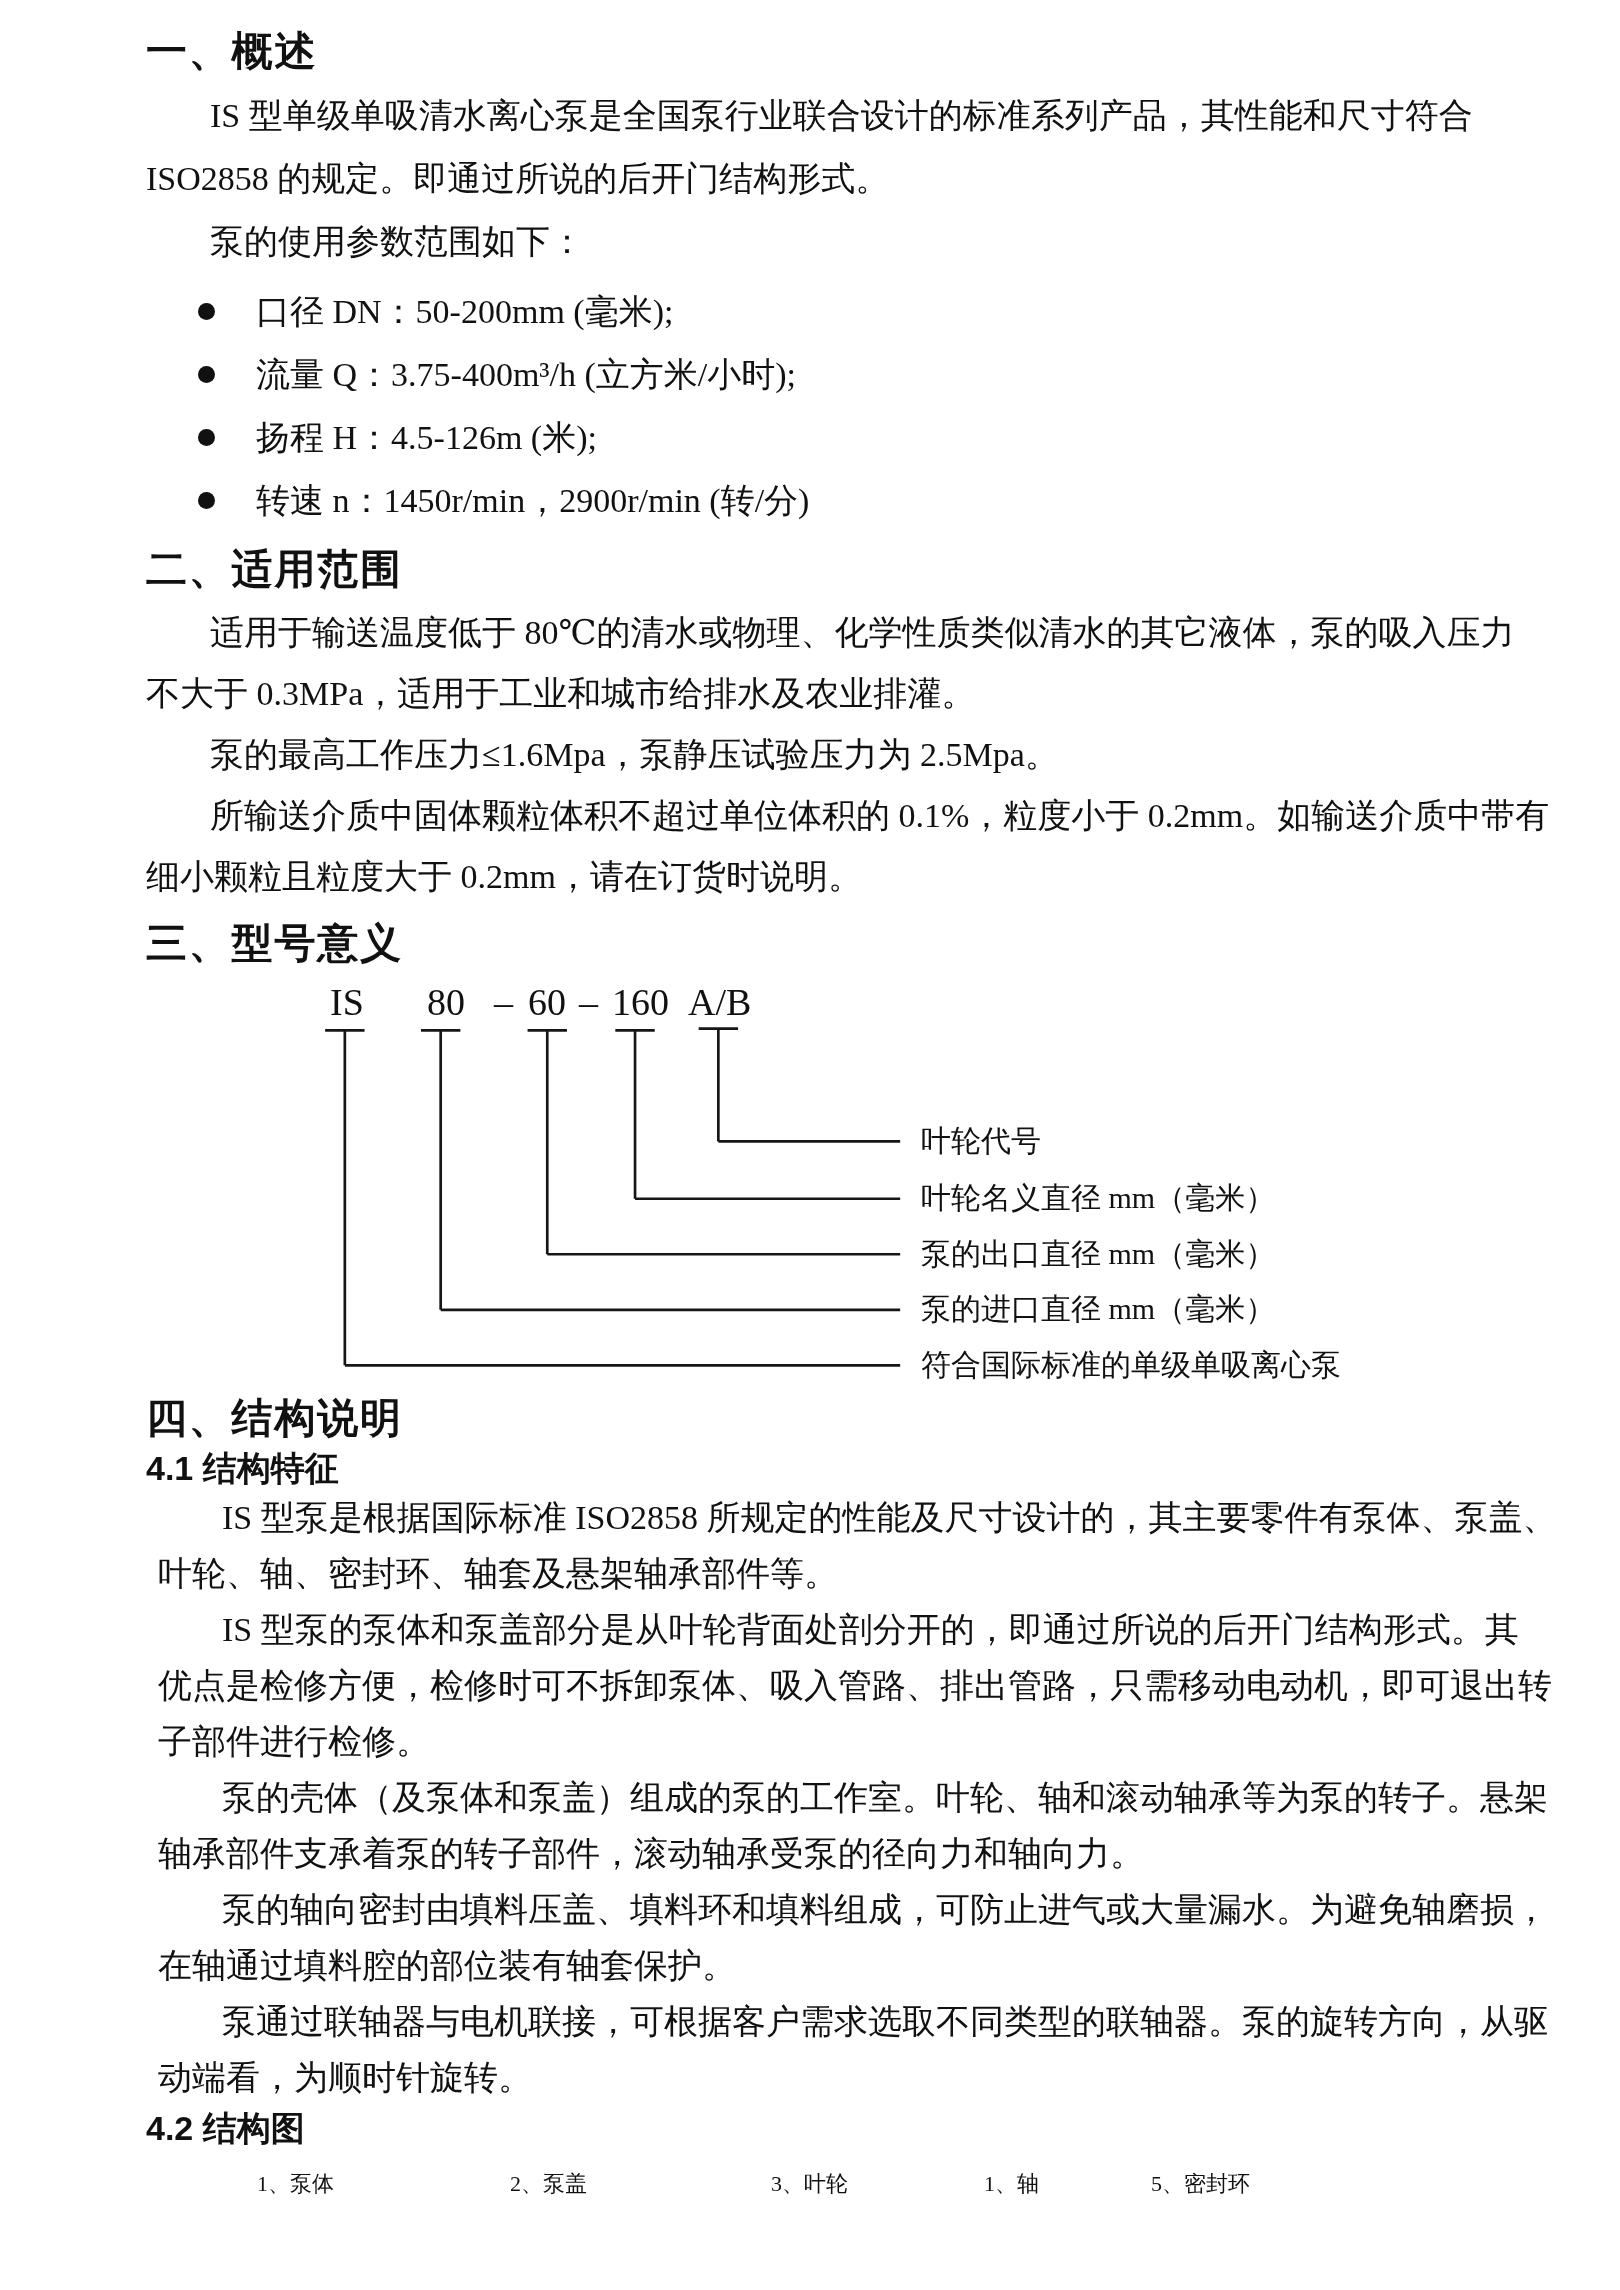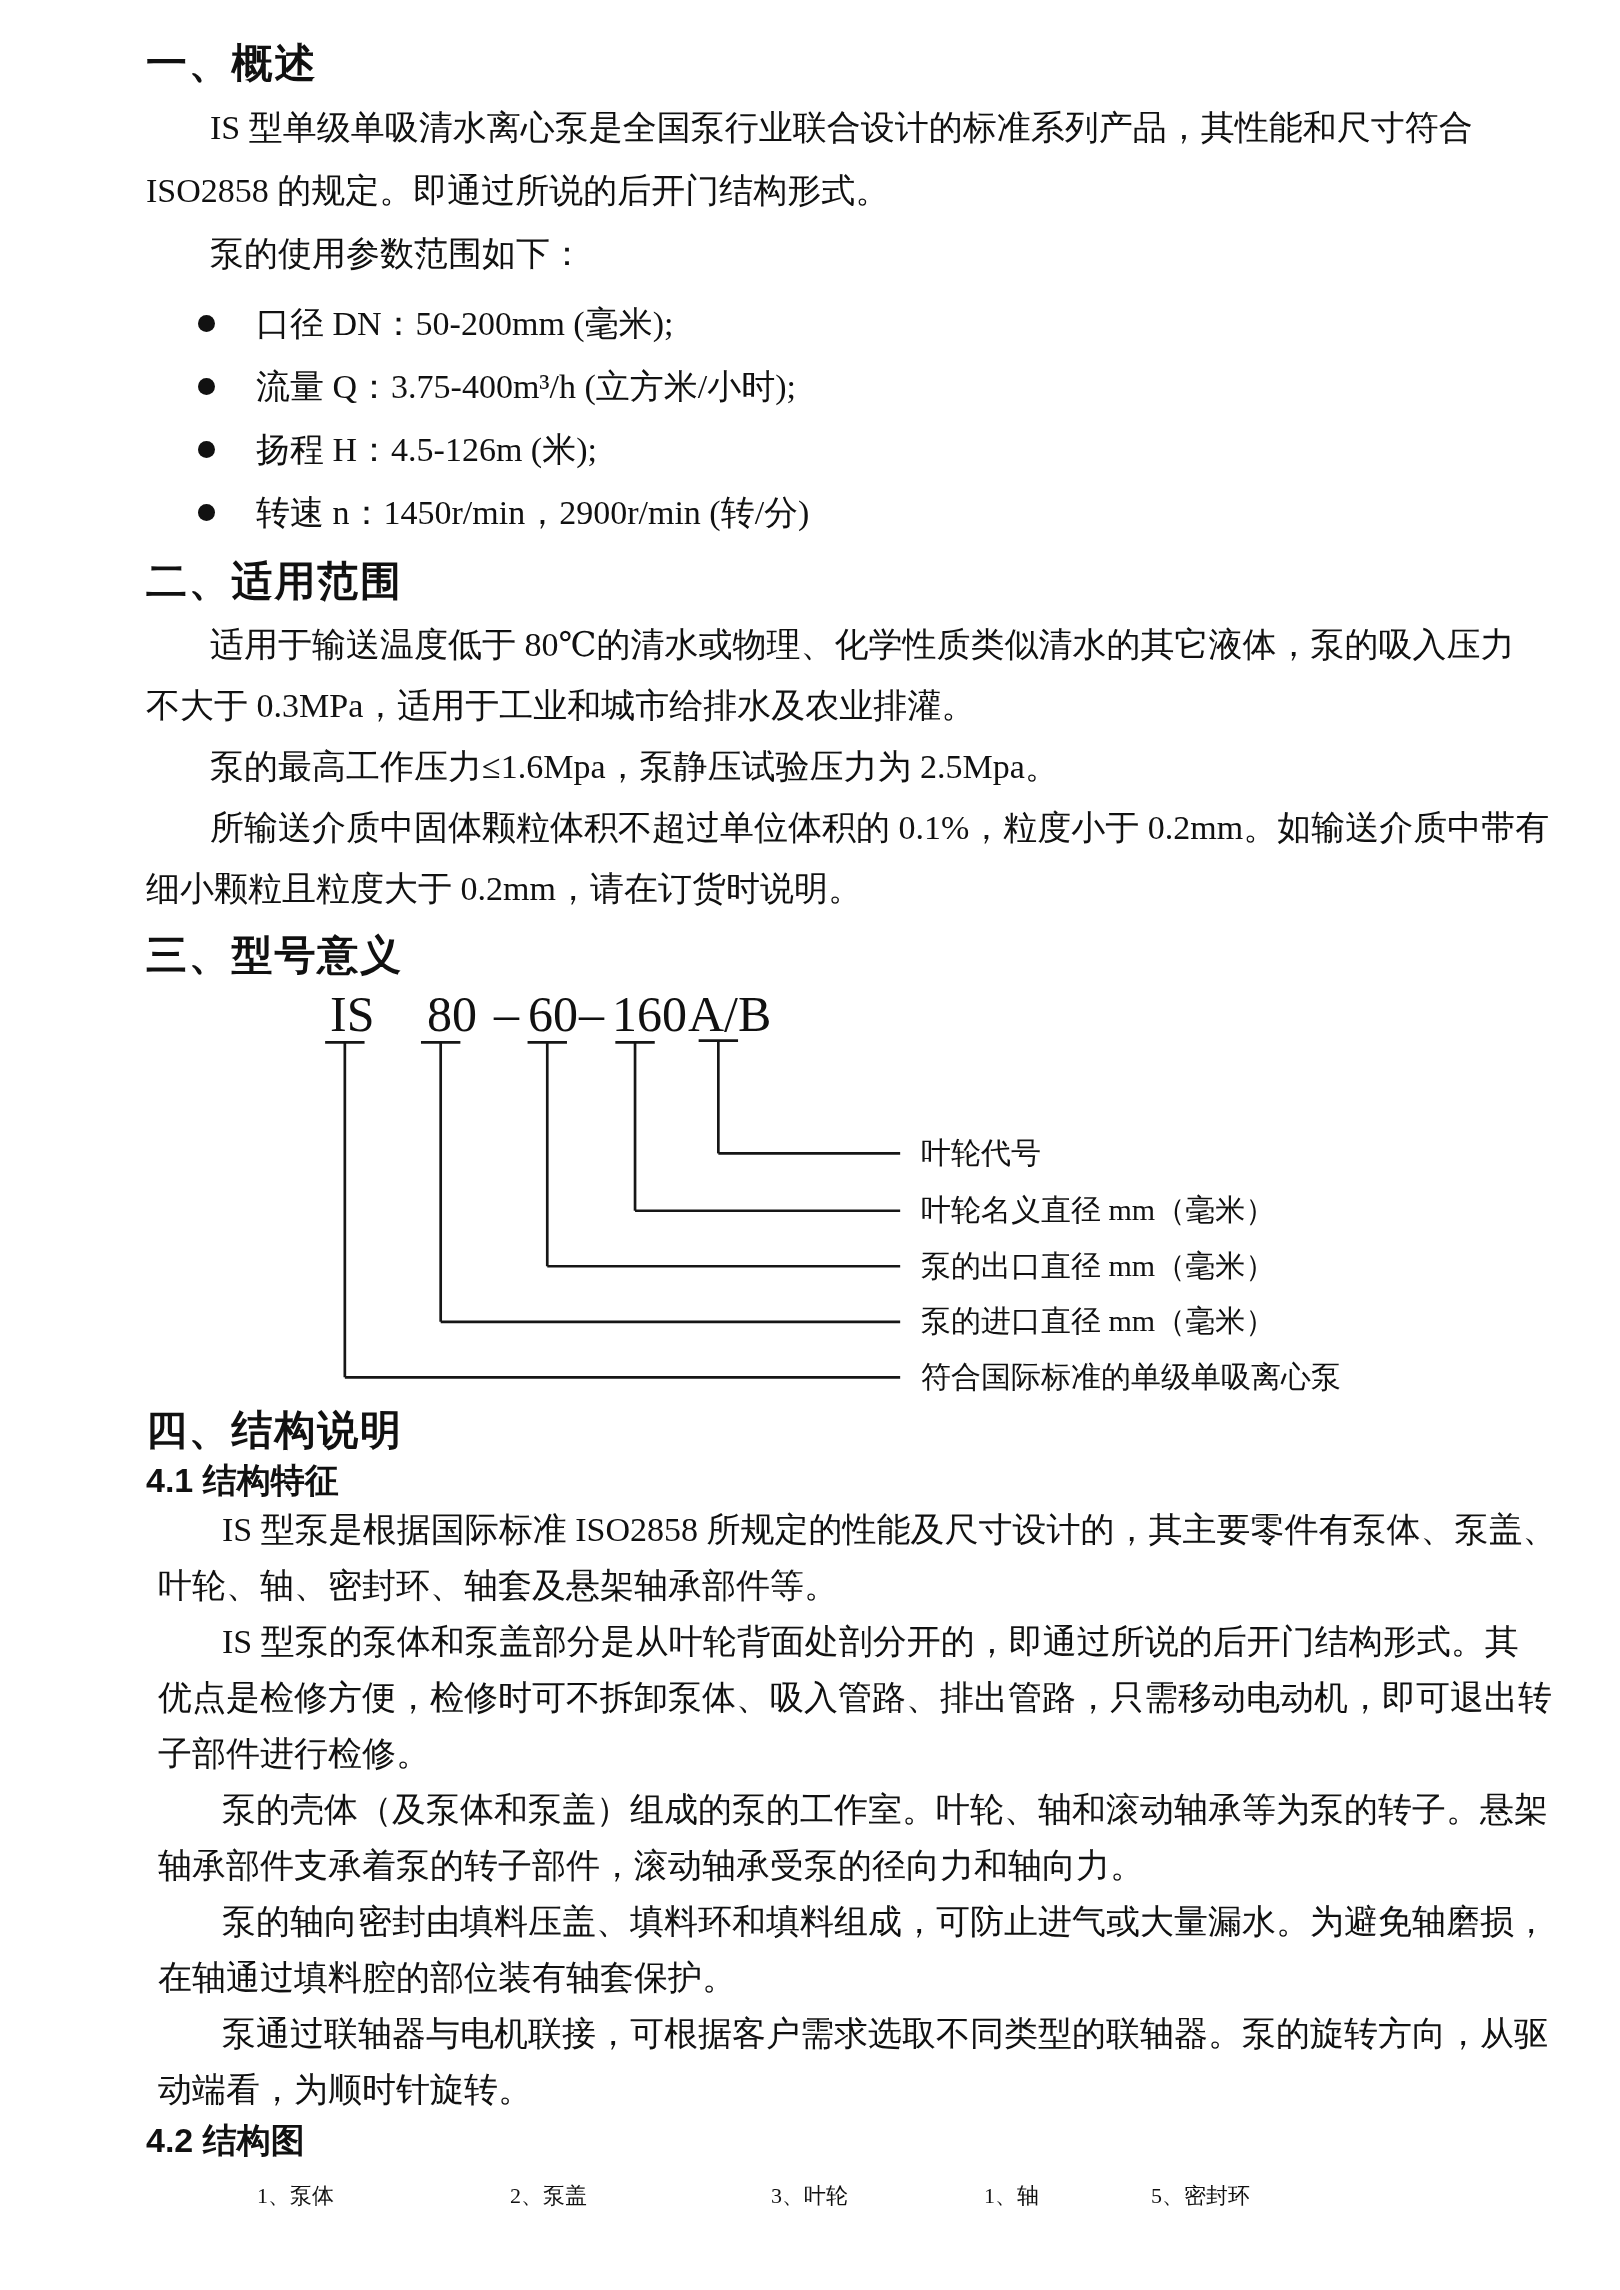--- a/index.html
+++ b/index.html
@@ -19,7 +19,7 @@
     letter-spacing: 1.8px;
     margin: 12.5px 0 9px 0;
   }
-  .h1.first { margin-top: 16px; }
+  .h1.first { margin-top: 4px; }
   .h1.model-h { margin-bottom: 5.4px; }
   .h1.struct-h { margin-top: 0; margin-bottom: 5.4px; }
   .sub {

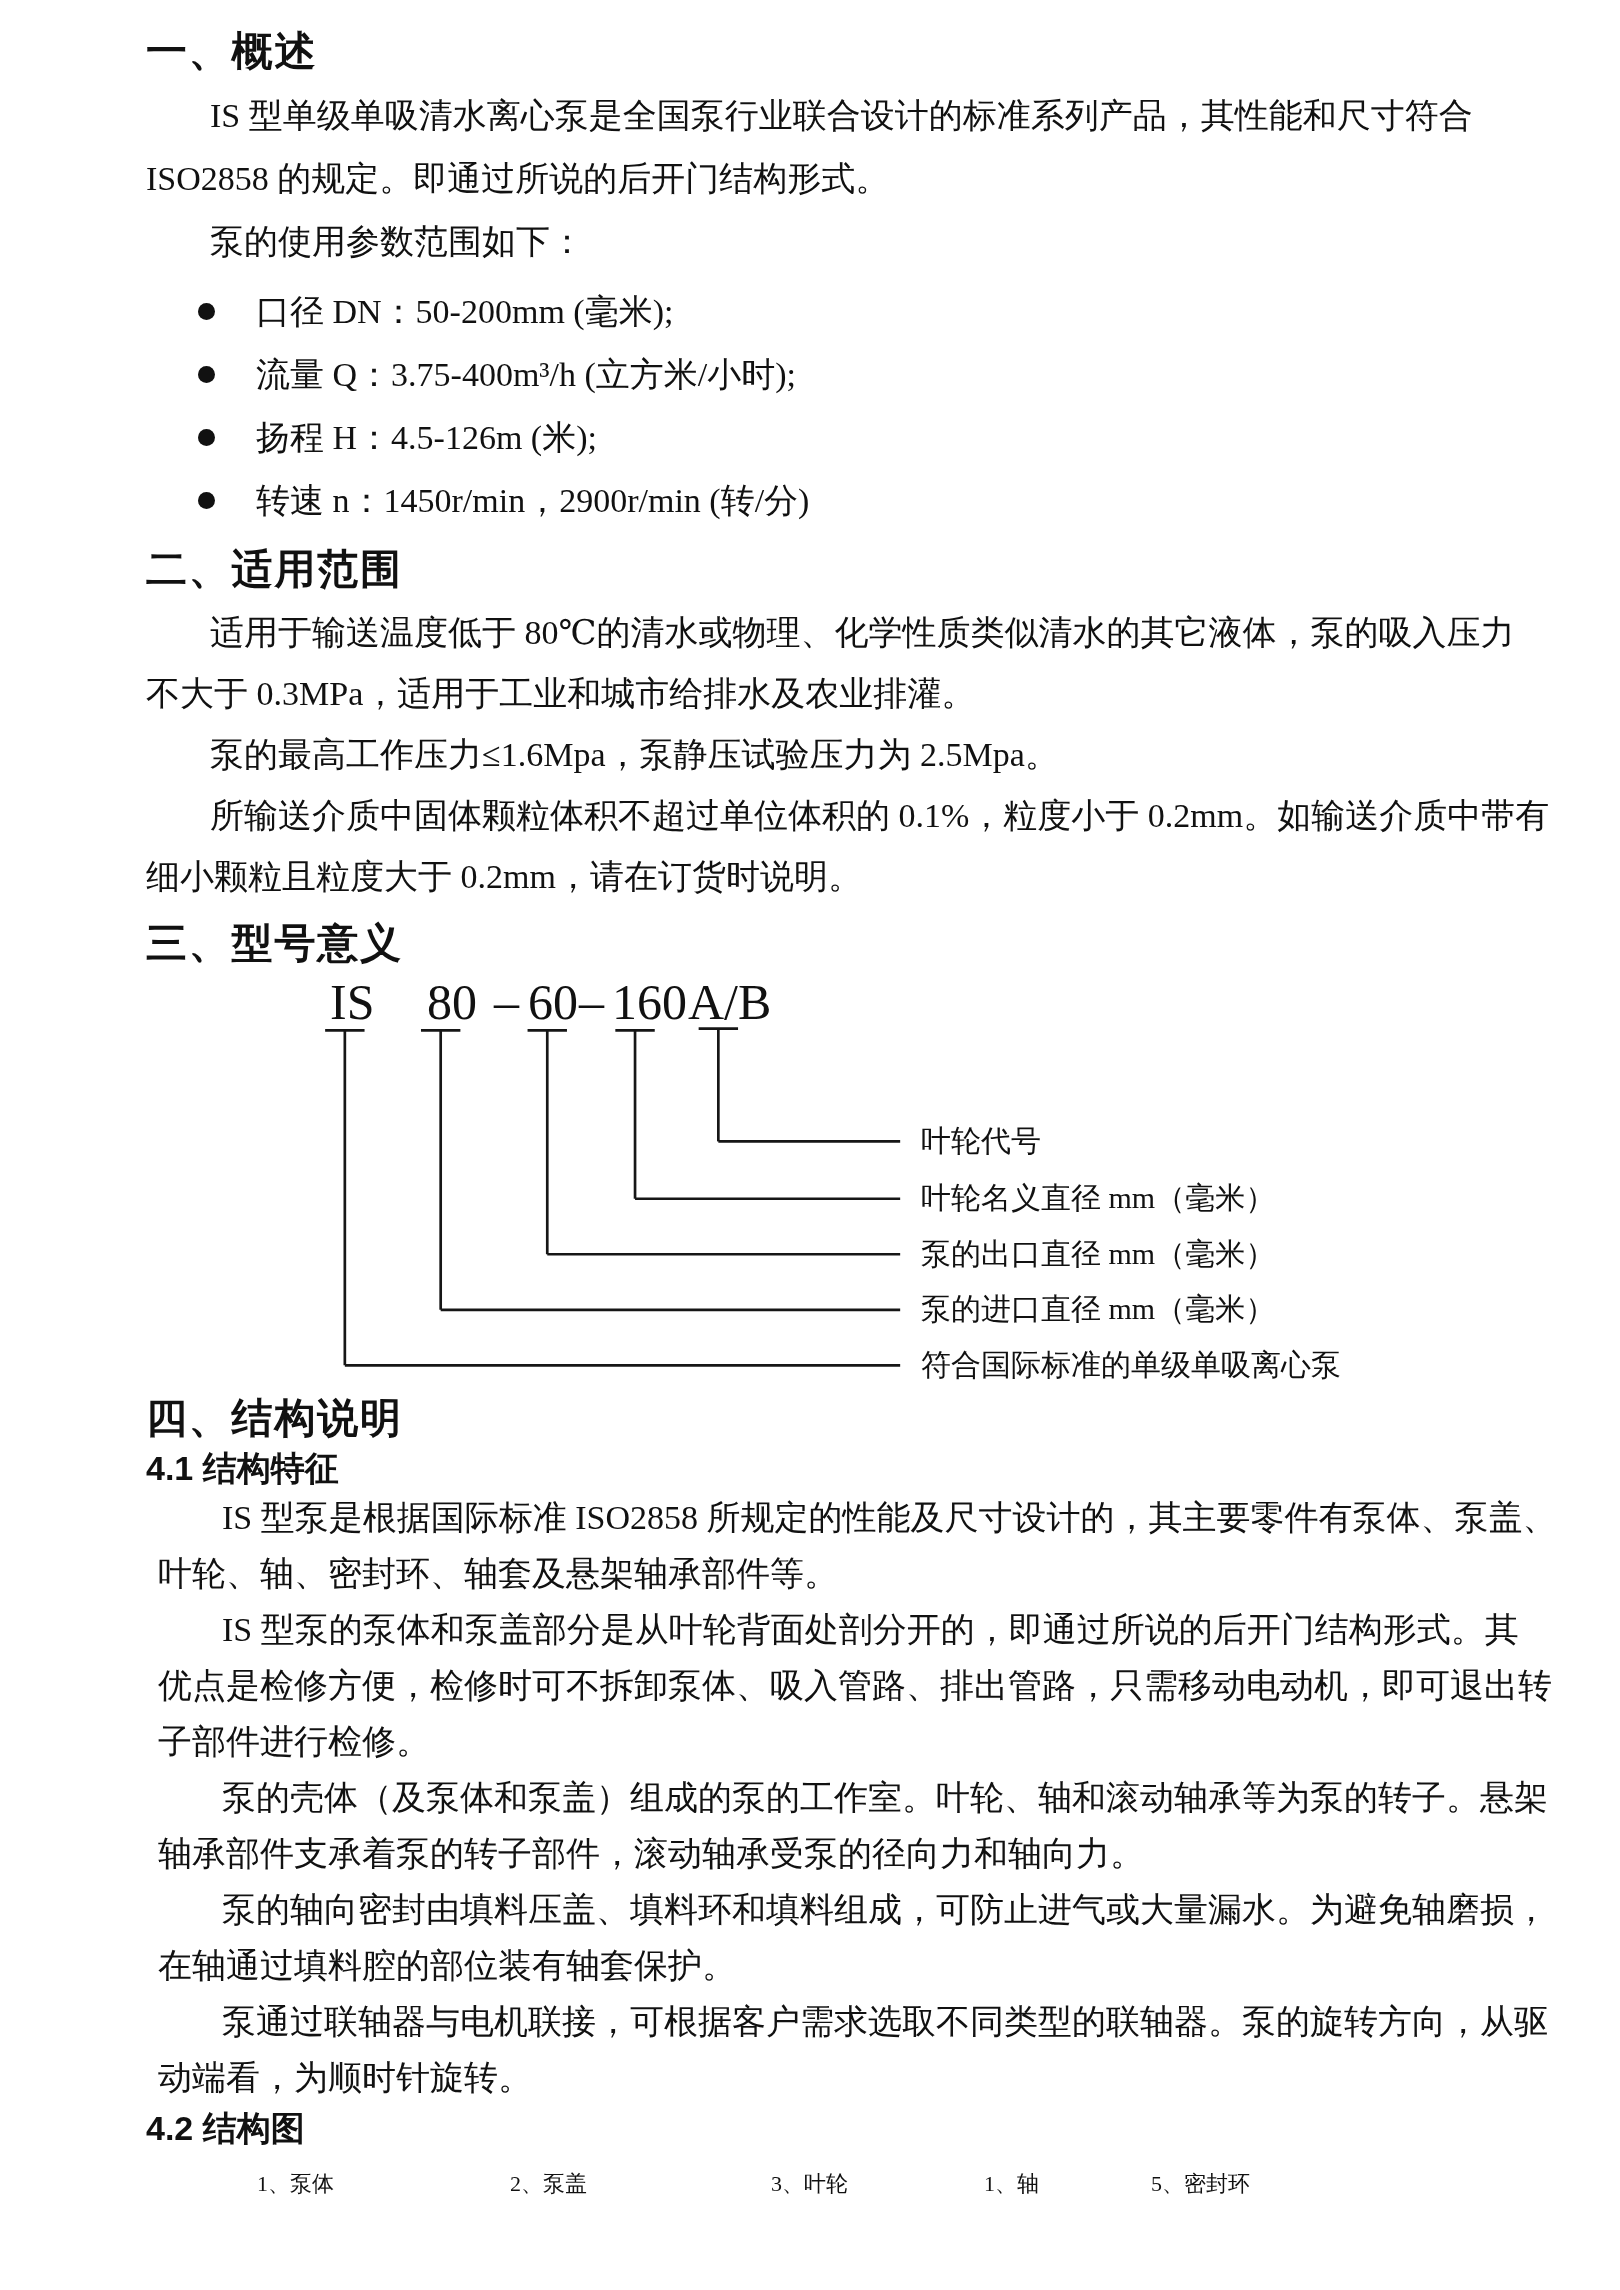--- a/index.html
+++ b/index.html
@@ -58,7 +58,7 @@
   .code-part {
     position: absolute;
     top: 9px;
-    font-size: 50px;
+    font-size: 38px;
     line-height: 41px;
     font-family: "Liberation Serif", "DejaVu Serif", serif;
     white-space: nowrap;

